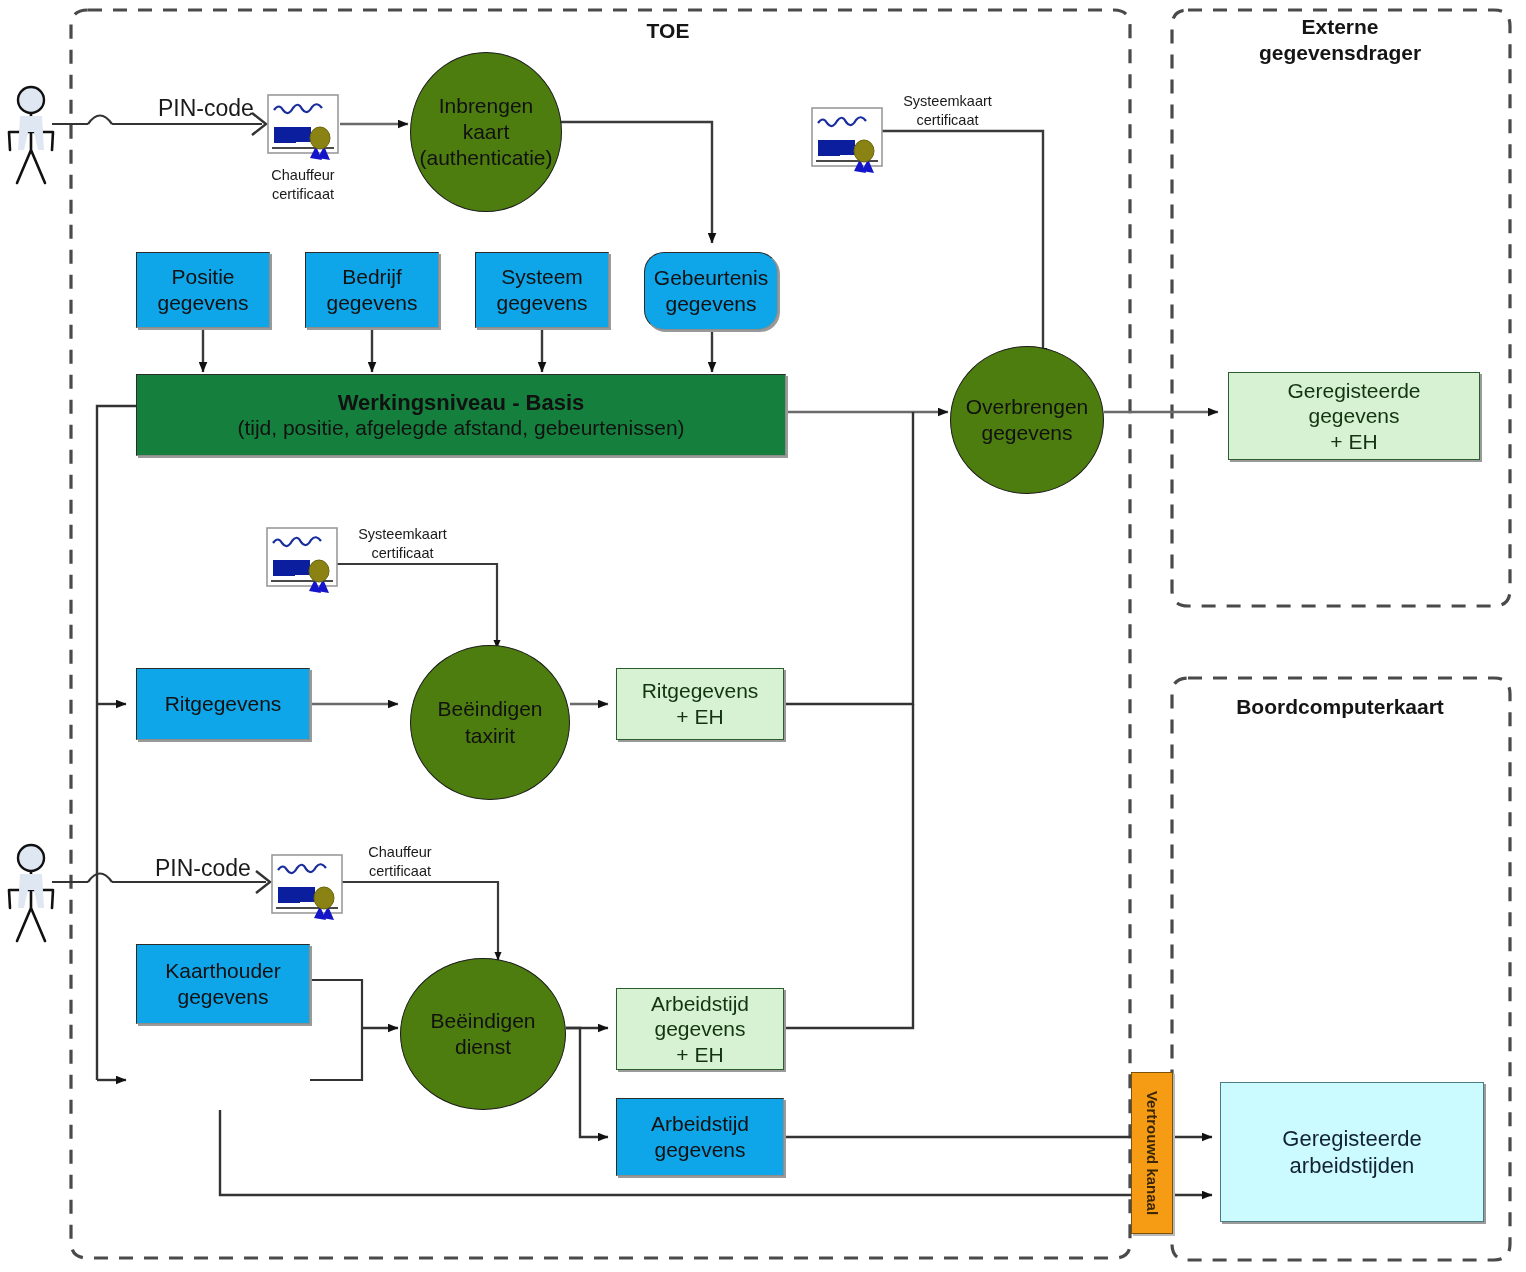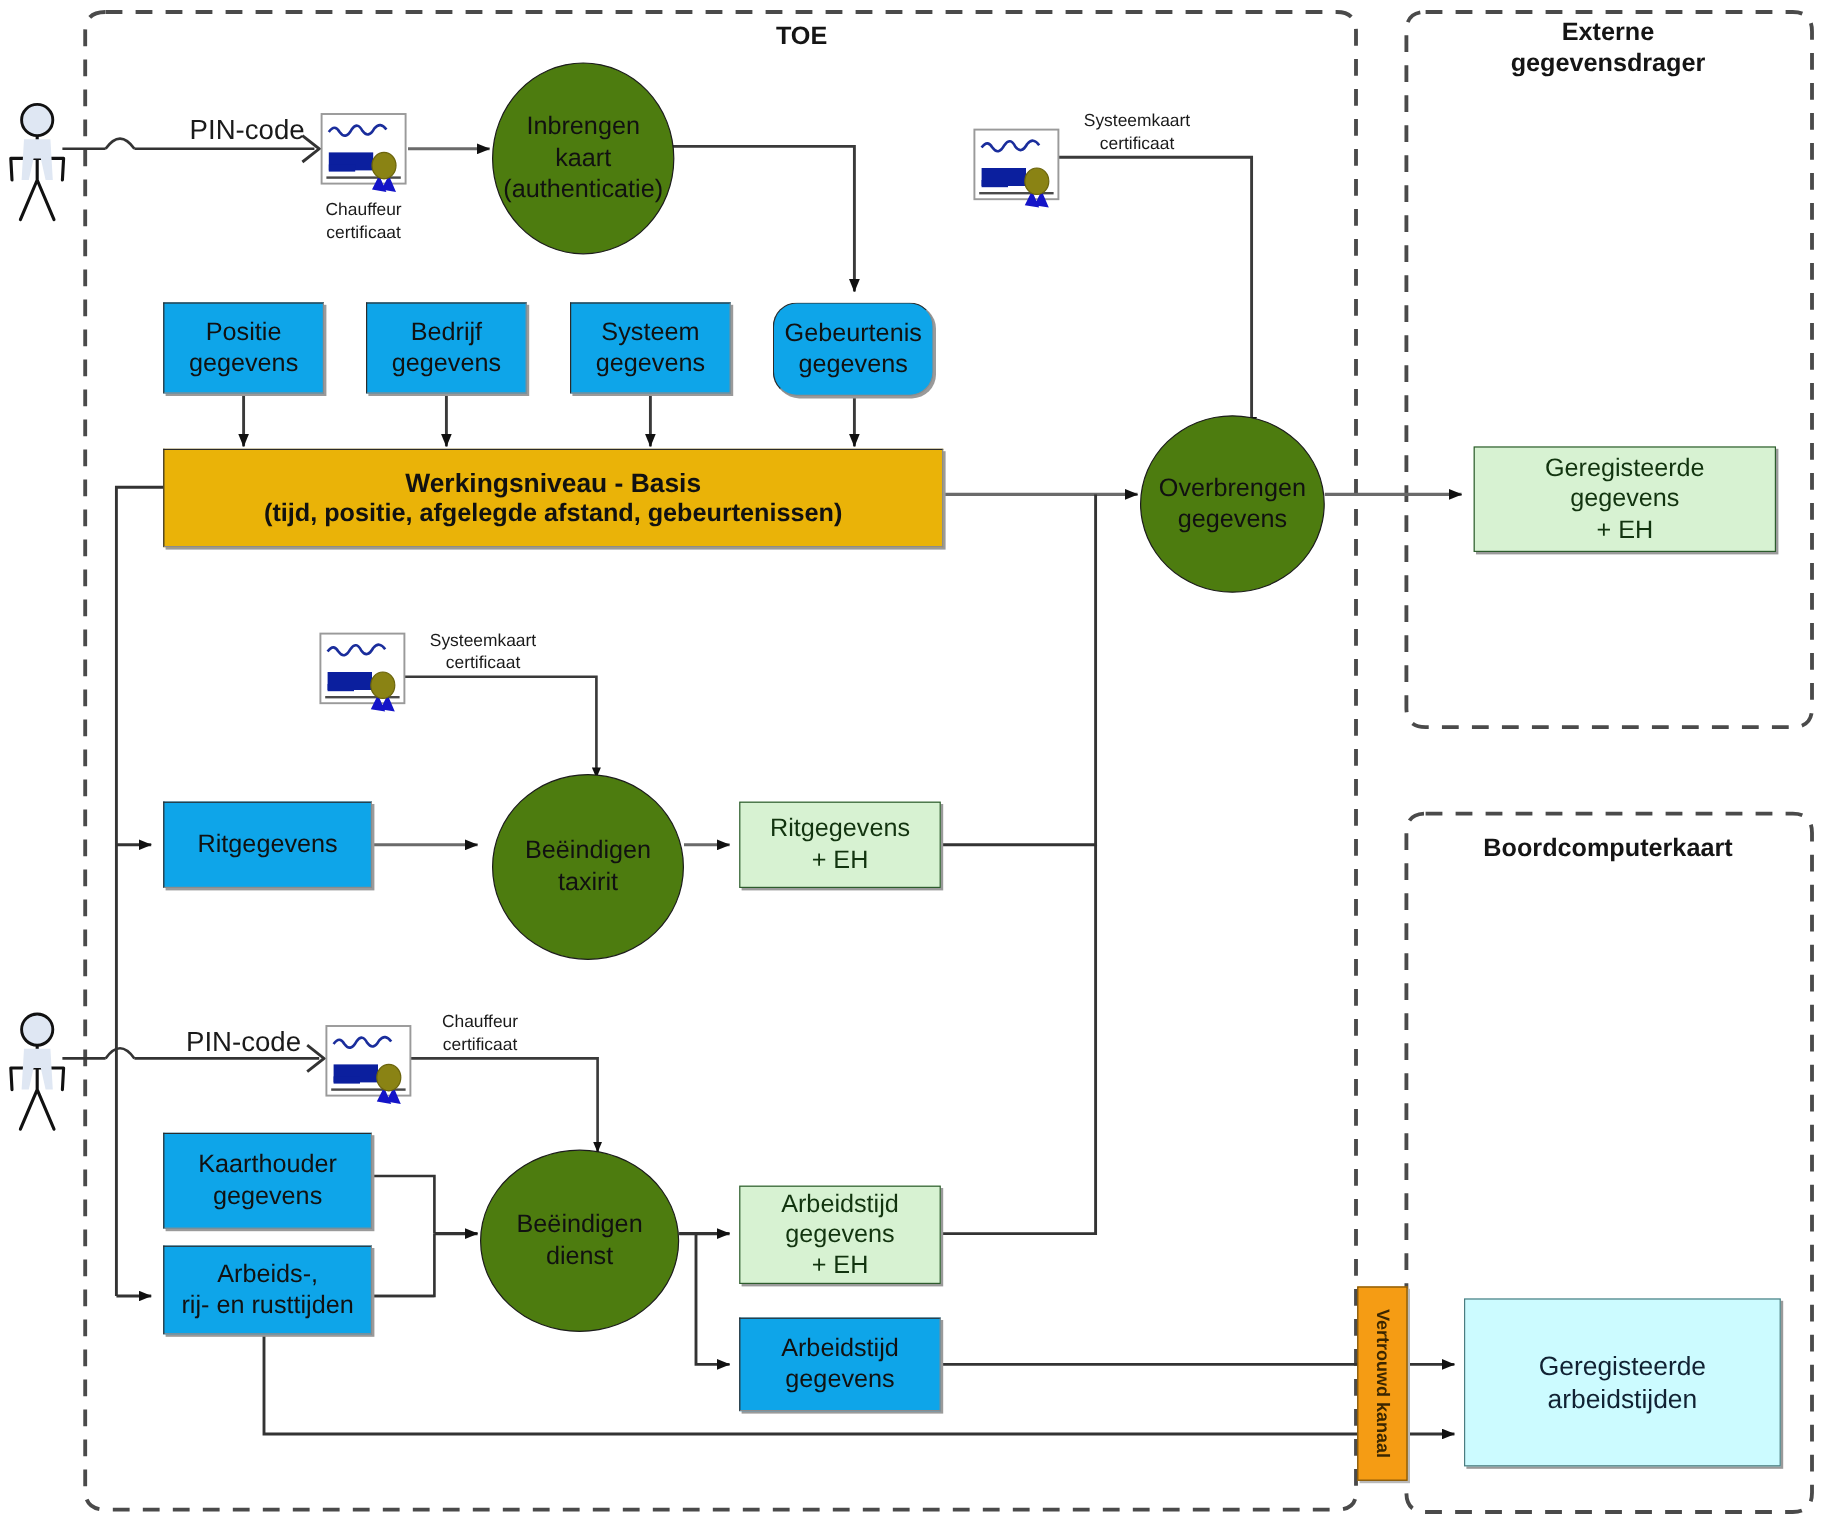--- a/index.html
+++ b/index.html
@@ -12,7 +12,7 @@
   .green{background:#d7f2d2;border:1.7px solid #2d5c2d;box-shadow:2px 2px 0 #9a9a9a;color:#12340f;font-size:21px;line-height:1.22;}
   .cyan{background:#ccfbff;border:1.8px solid #4b7d80;box-shadow:2px 2px 0 #9a9a9a;color:#123;font-size:22px;line-height:1.25;}
   .ellipse{background:#4d7c0f;border:1.5px solid #1c1c1c;border-radius:50%;color:#111;font-size:21px;line-height:1.25;}
-  .basis{background:#eab308;border:1.6px solid #2b2b2b;border-right-color:#8c8c8c;border-bottom-color:#8c8c8c;
+  .basis{background:#15803d;border:1.6px solid #2b2b2b;border-right-color:#8c8c8c;border-bottom-color:#8c8c8c;
          box-shadow:2px 2px 0 #9a9a9a;flex-direction:column;color:#111;}
   .basis .b1{font-weight:bold;font-size:22px;}
   .basis .b2{font-size:21px;font-weight:bold;}

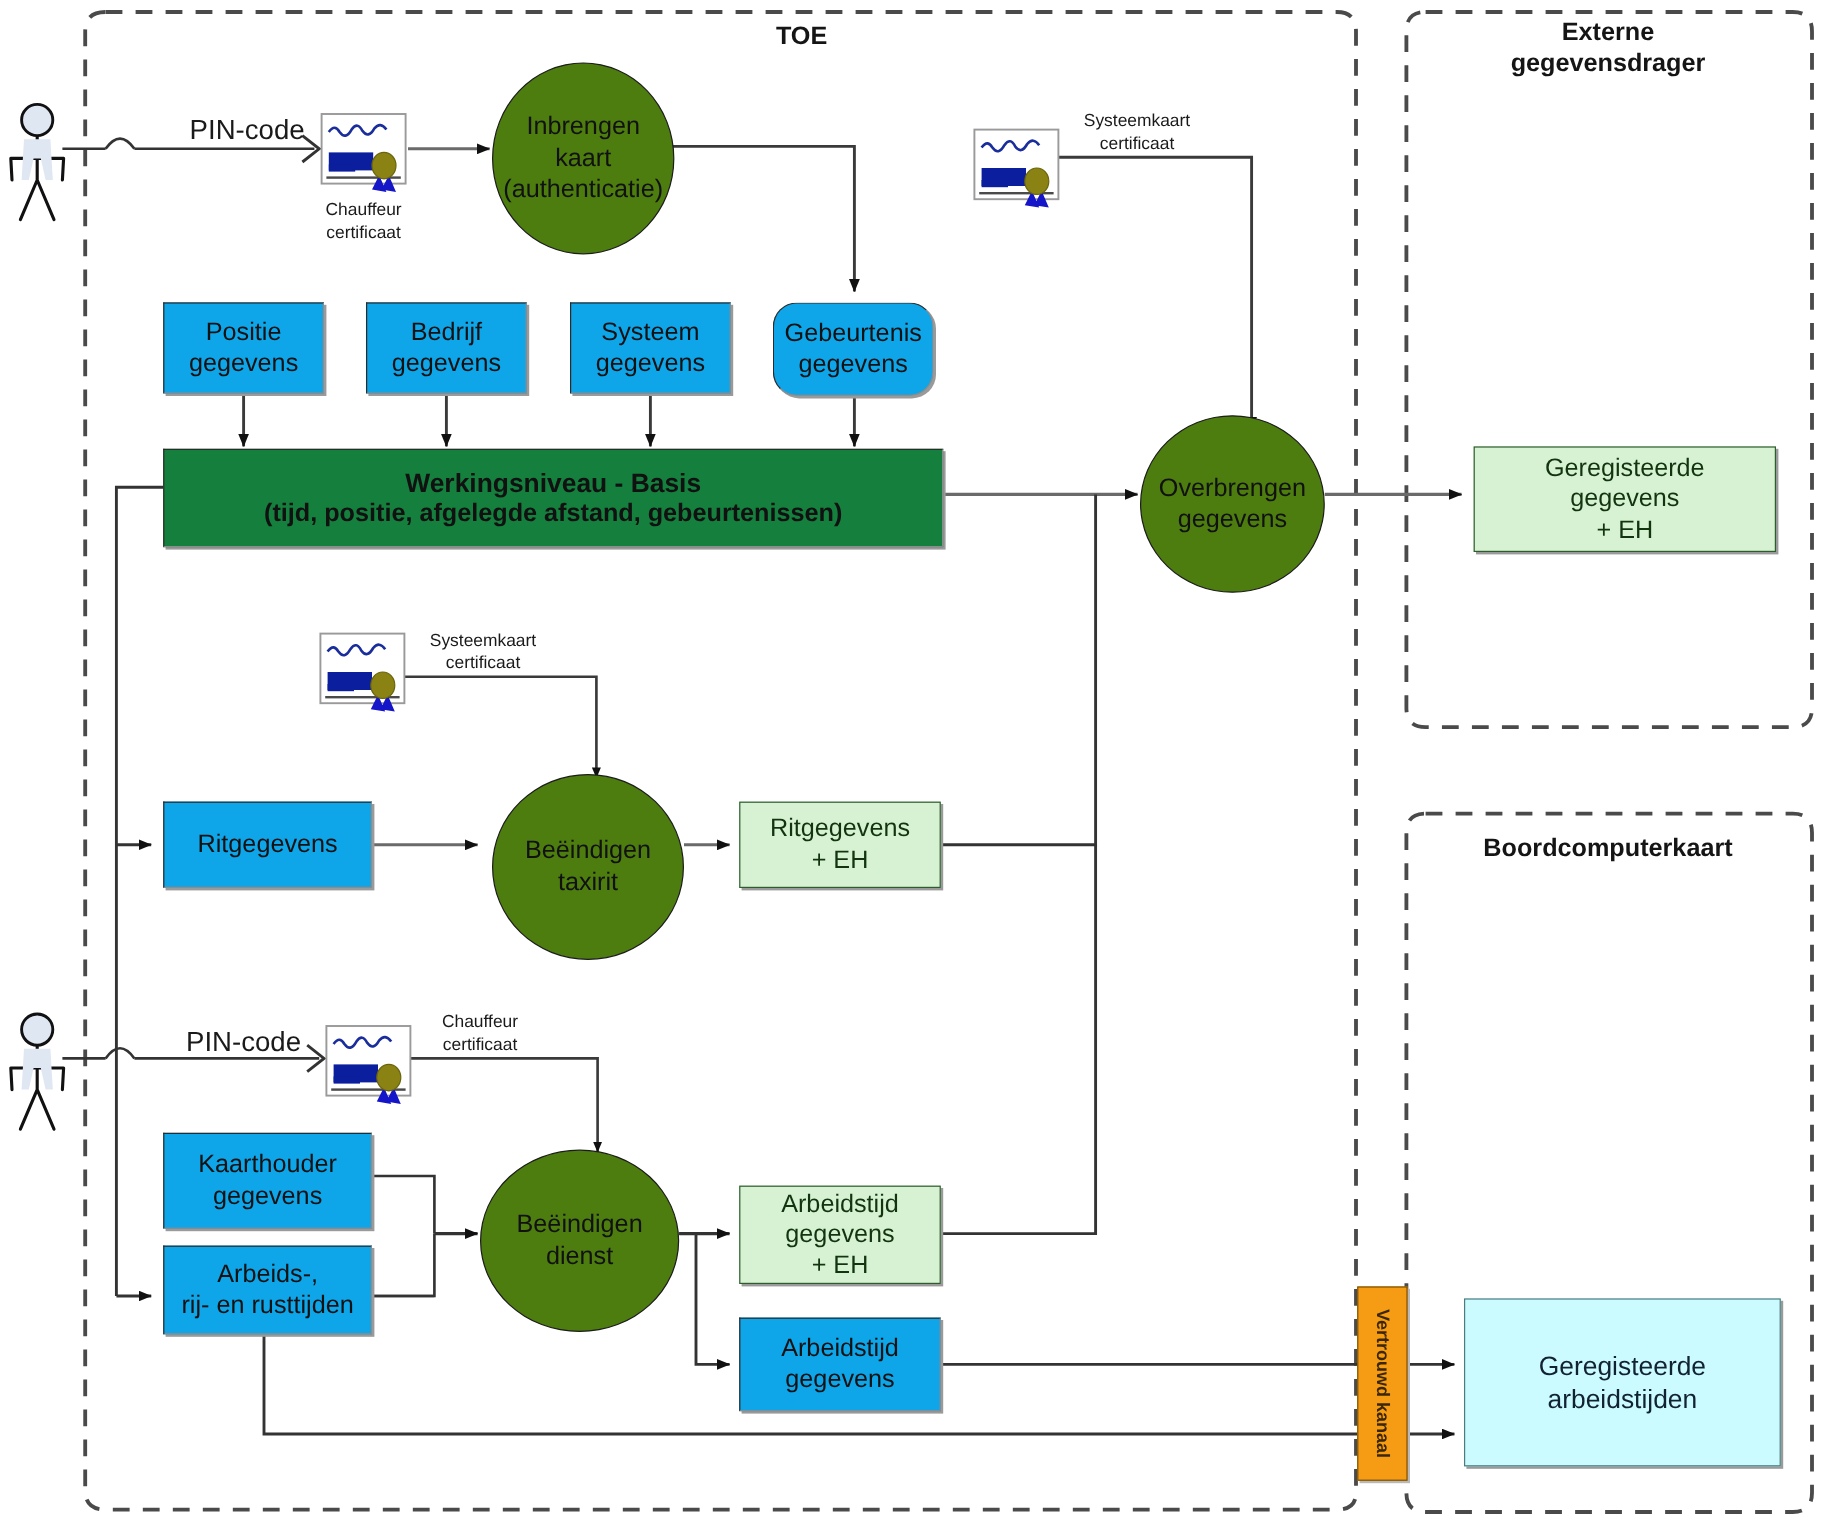--- a/index.html
+++ b/index.html
@@ -15,7 +15,7 @@
   .basis{background:#15803d;border:1.6px solid #2b2b2b;border-right-color:#8c8c8c;border-bottom-color:#8c8c8c;
          box-shadow:2px 2px 0 #9a9a9a;flex-direction:column;color:#111;}
   .basis .b1{font-weight:bold;font-size:22px;}
-  .basis .b2{font-size:21px;font-weight:bold;}
+  .basis .b2{font-size:21px;}
   .zonelabel{position:absolute;font-weight:bold;font-size:21px;color:#151515;text-align:center;line-height:1.25;}
   .flowlabel{position:absolute;font-size:23px;color:#1a1a1a;}
   .certcap{position:absolute;font-size:14.5px;color:#1a1a1a;text-align:center;line-height:1.3;}

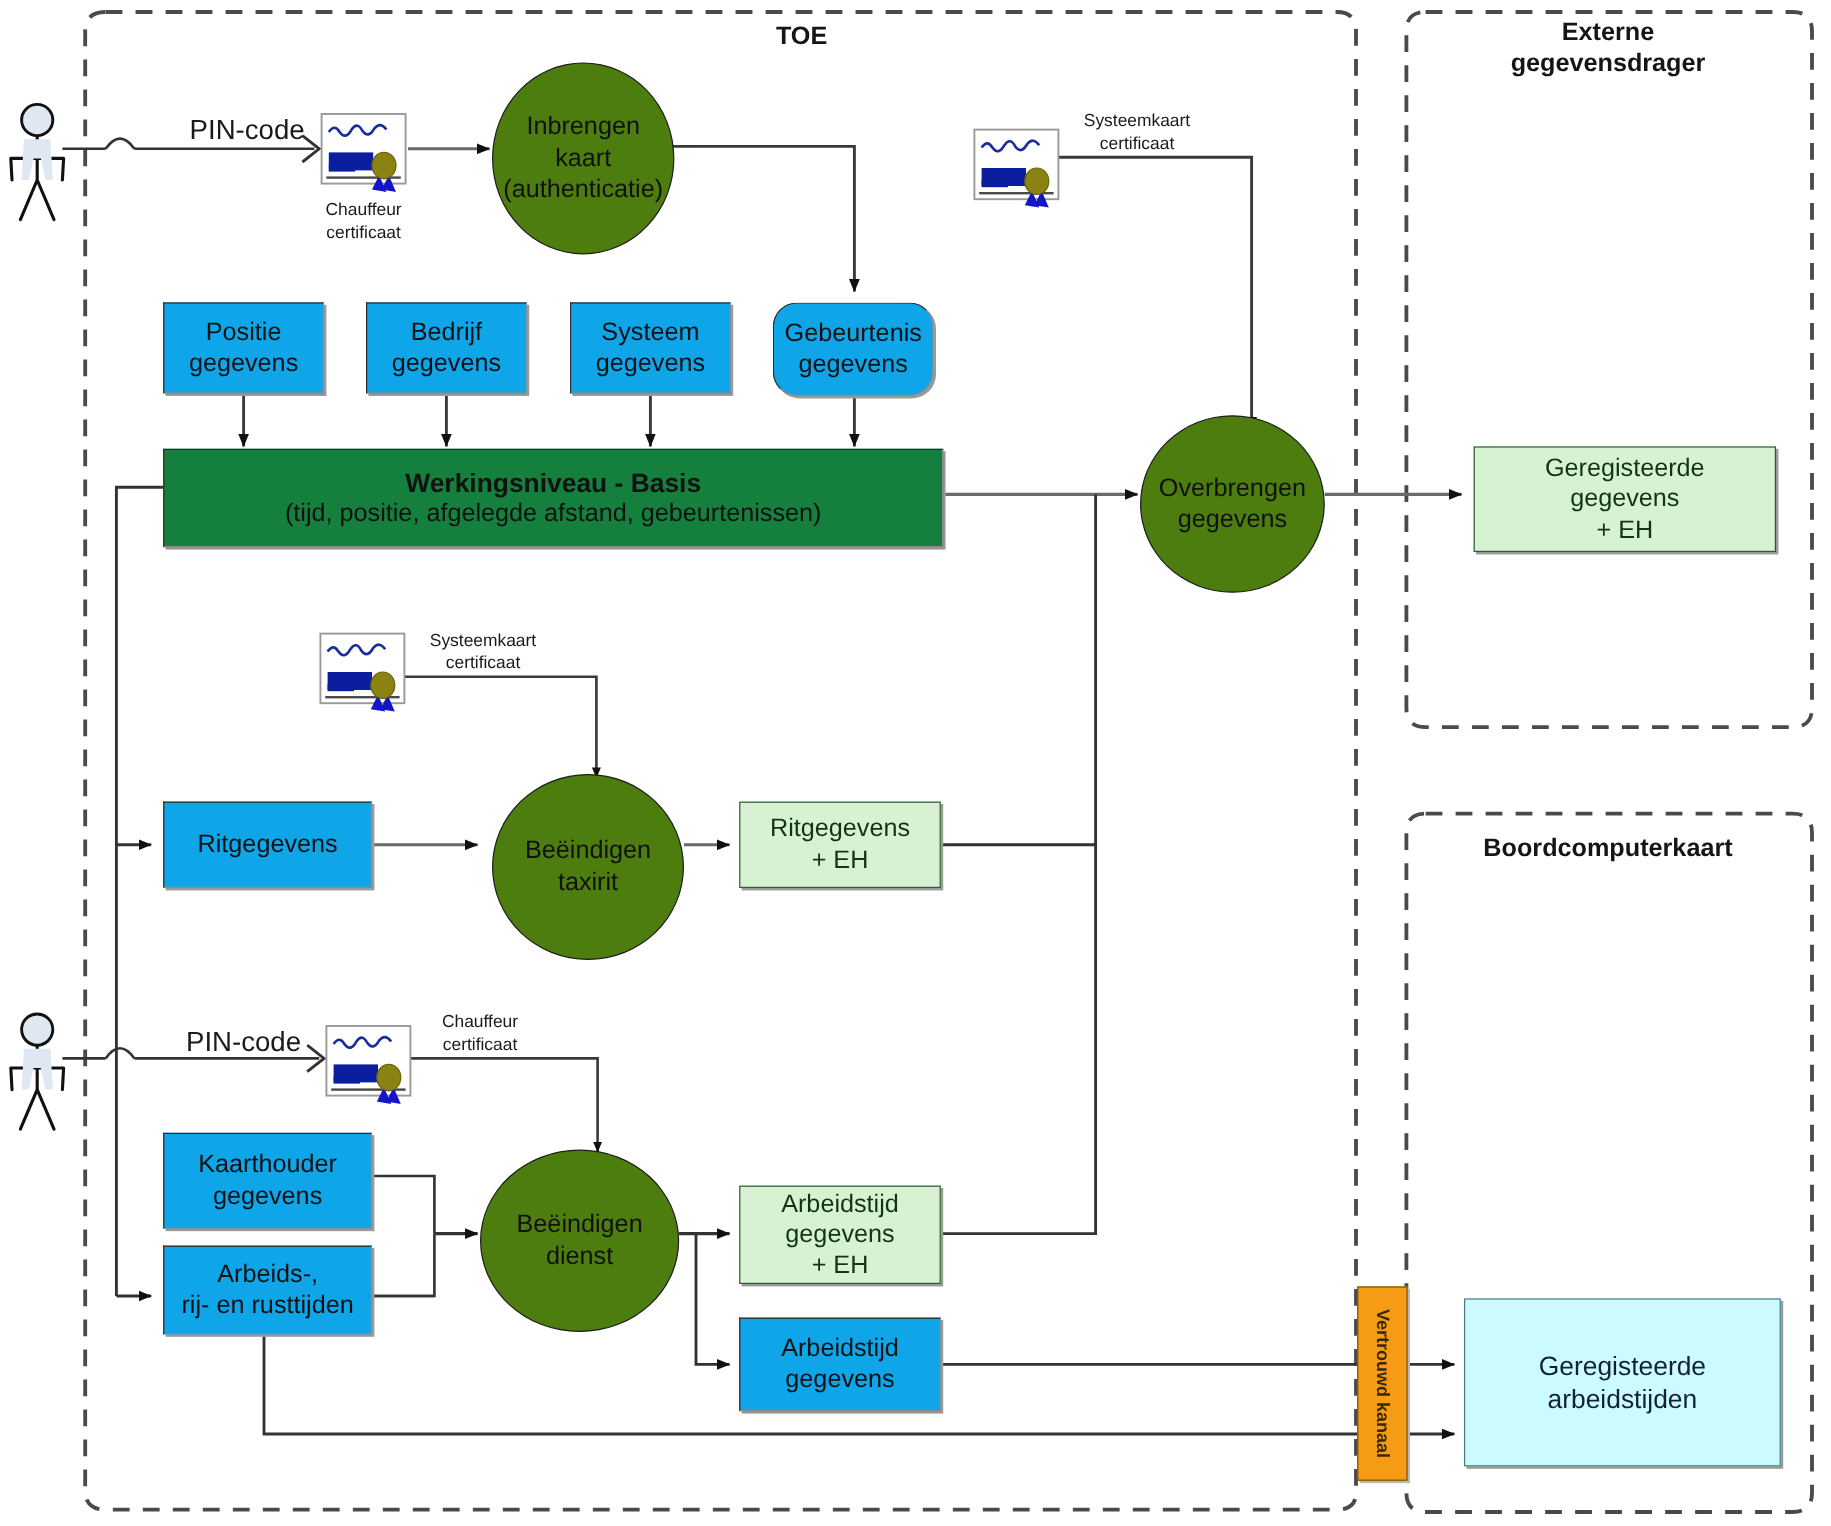--- a/index.html
+++ b/index.html
@@ -270,8 +270,6 @@
 
   <div class="node rect two-line" style="left:136px;top:944px;width:174px;height:80px;">Kaarthouder
 gegevens</div>
-  <div class="node rect two-line" style="left:136px;top:1038px;width:174px;height:74px;">Arbeids-,
-rij- en rusttijden</div>
 
   <div class="node green two-line" style="left:616px;top:988px;width:168px;height:82px;">Arbeidstijd
 gegevens

